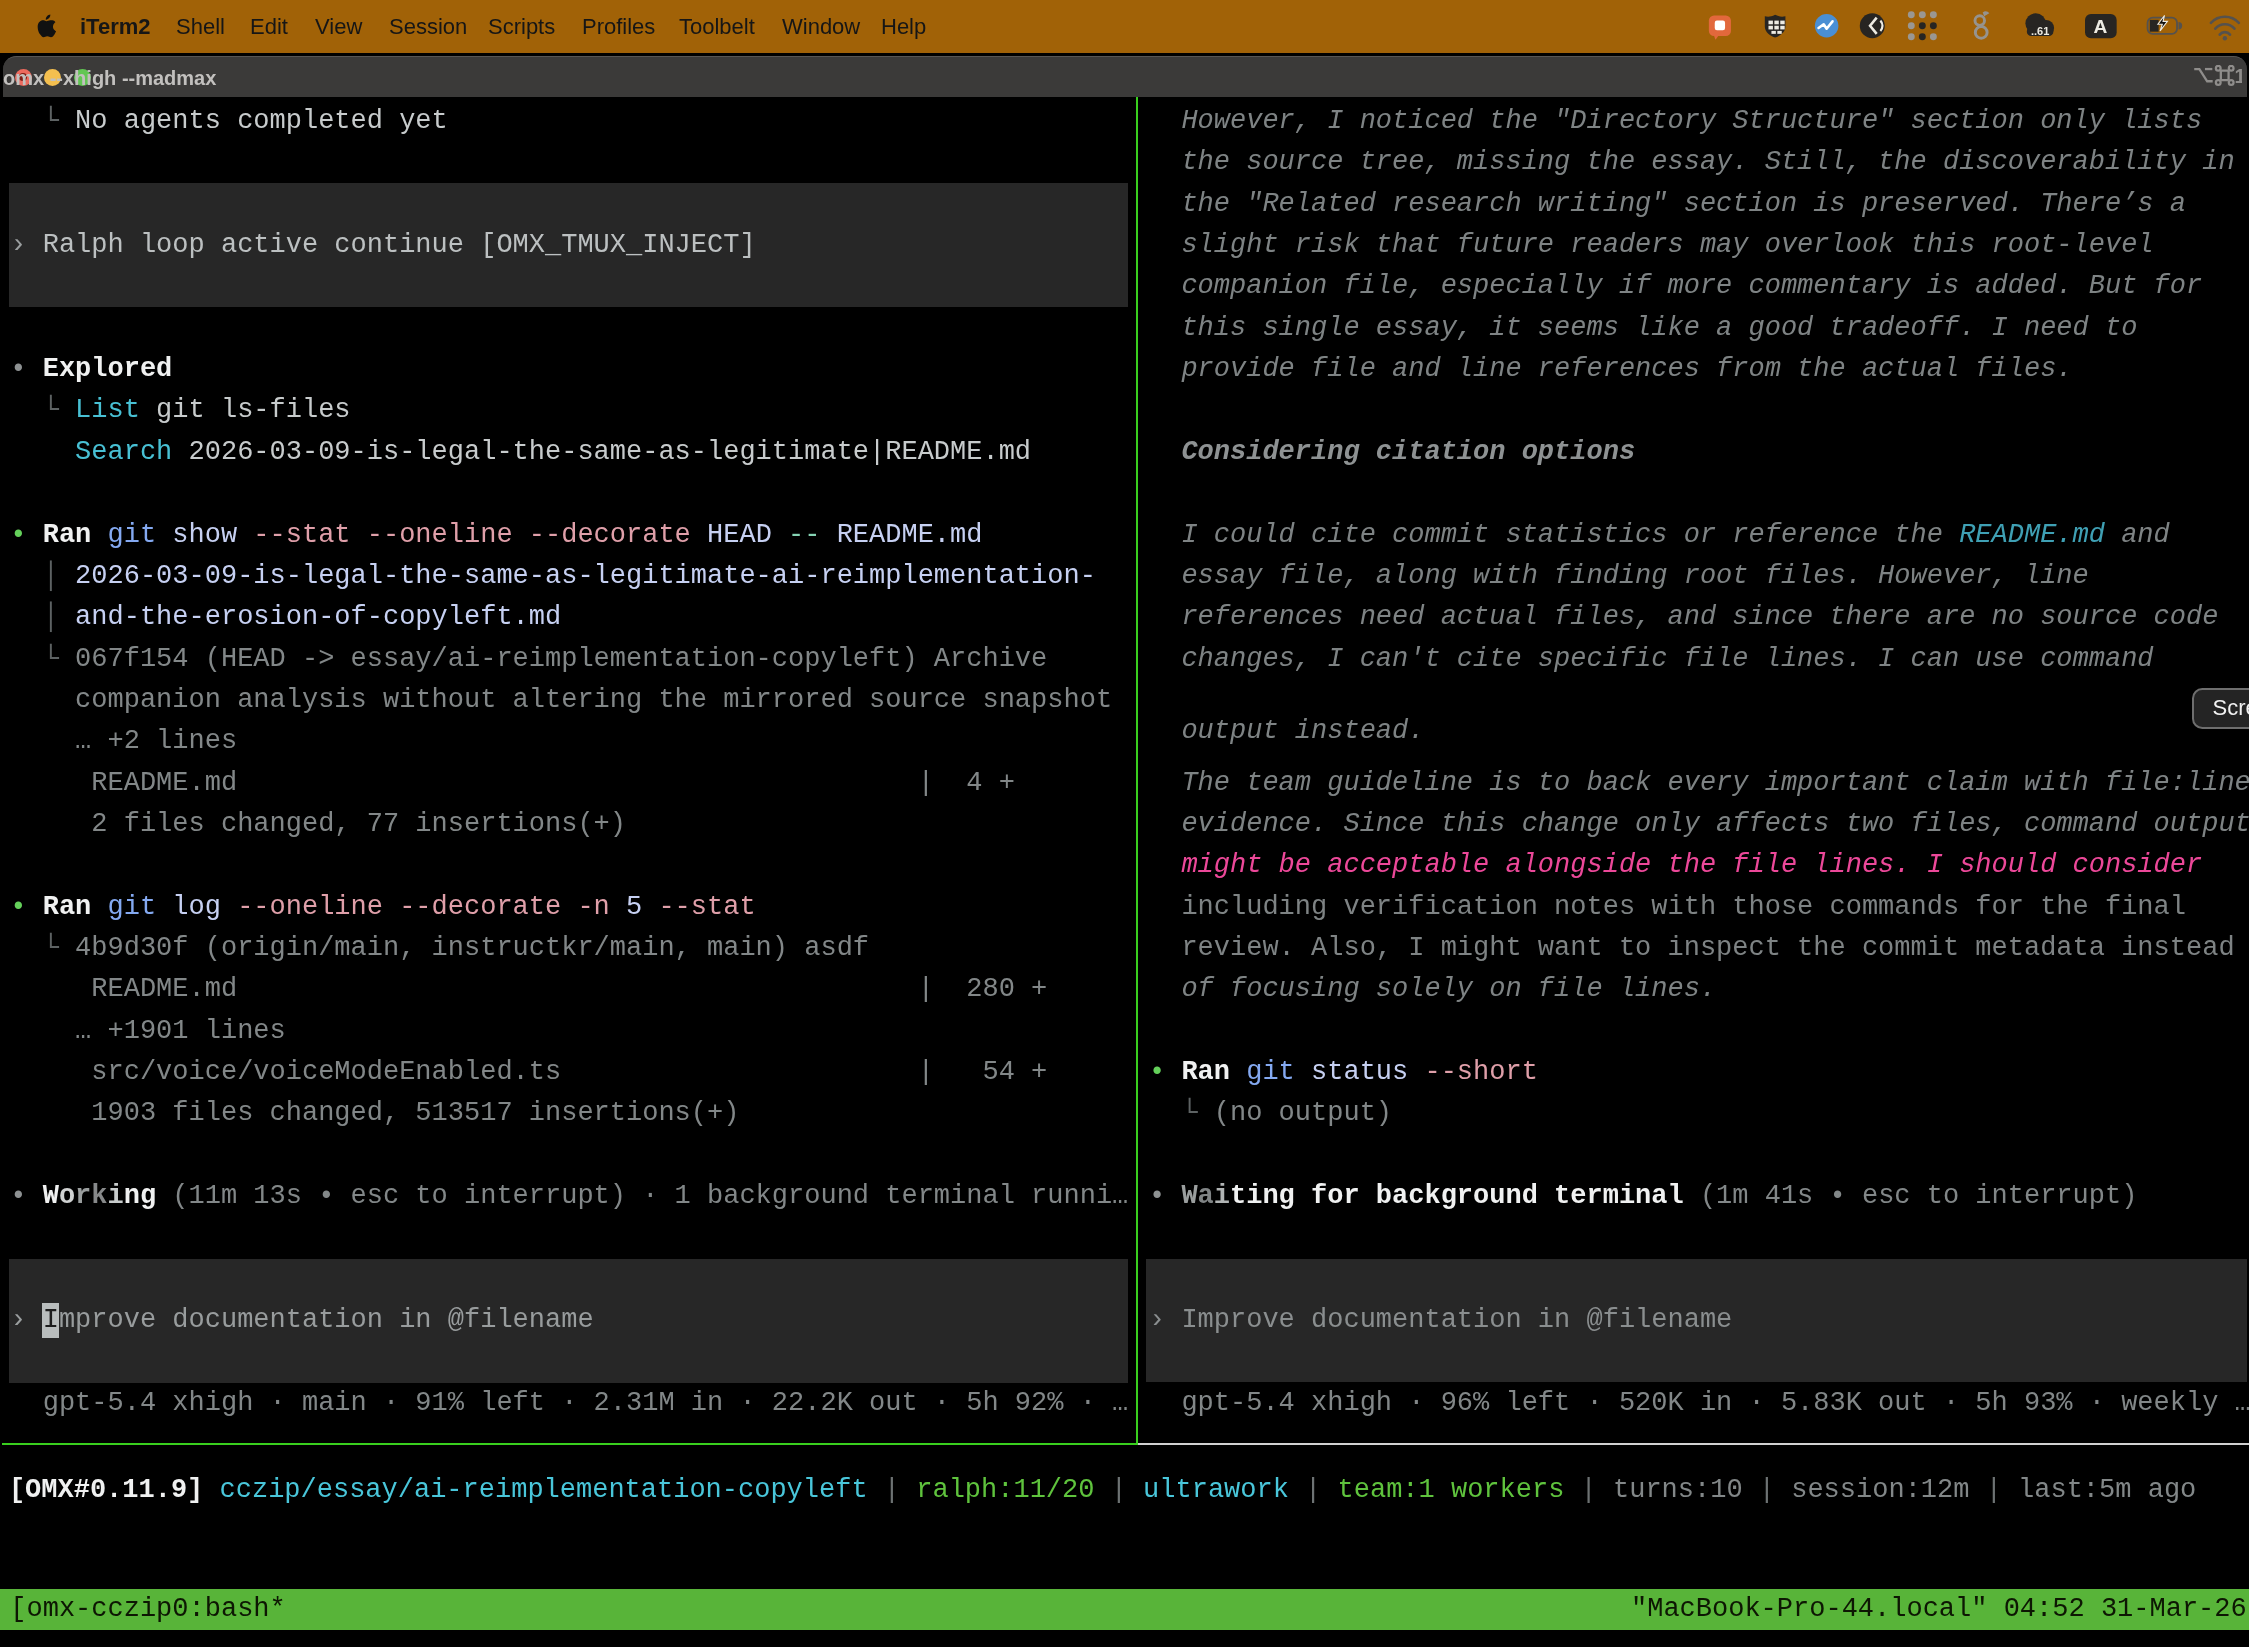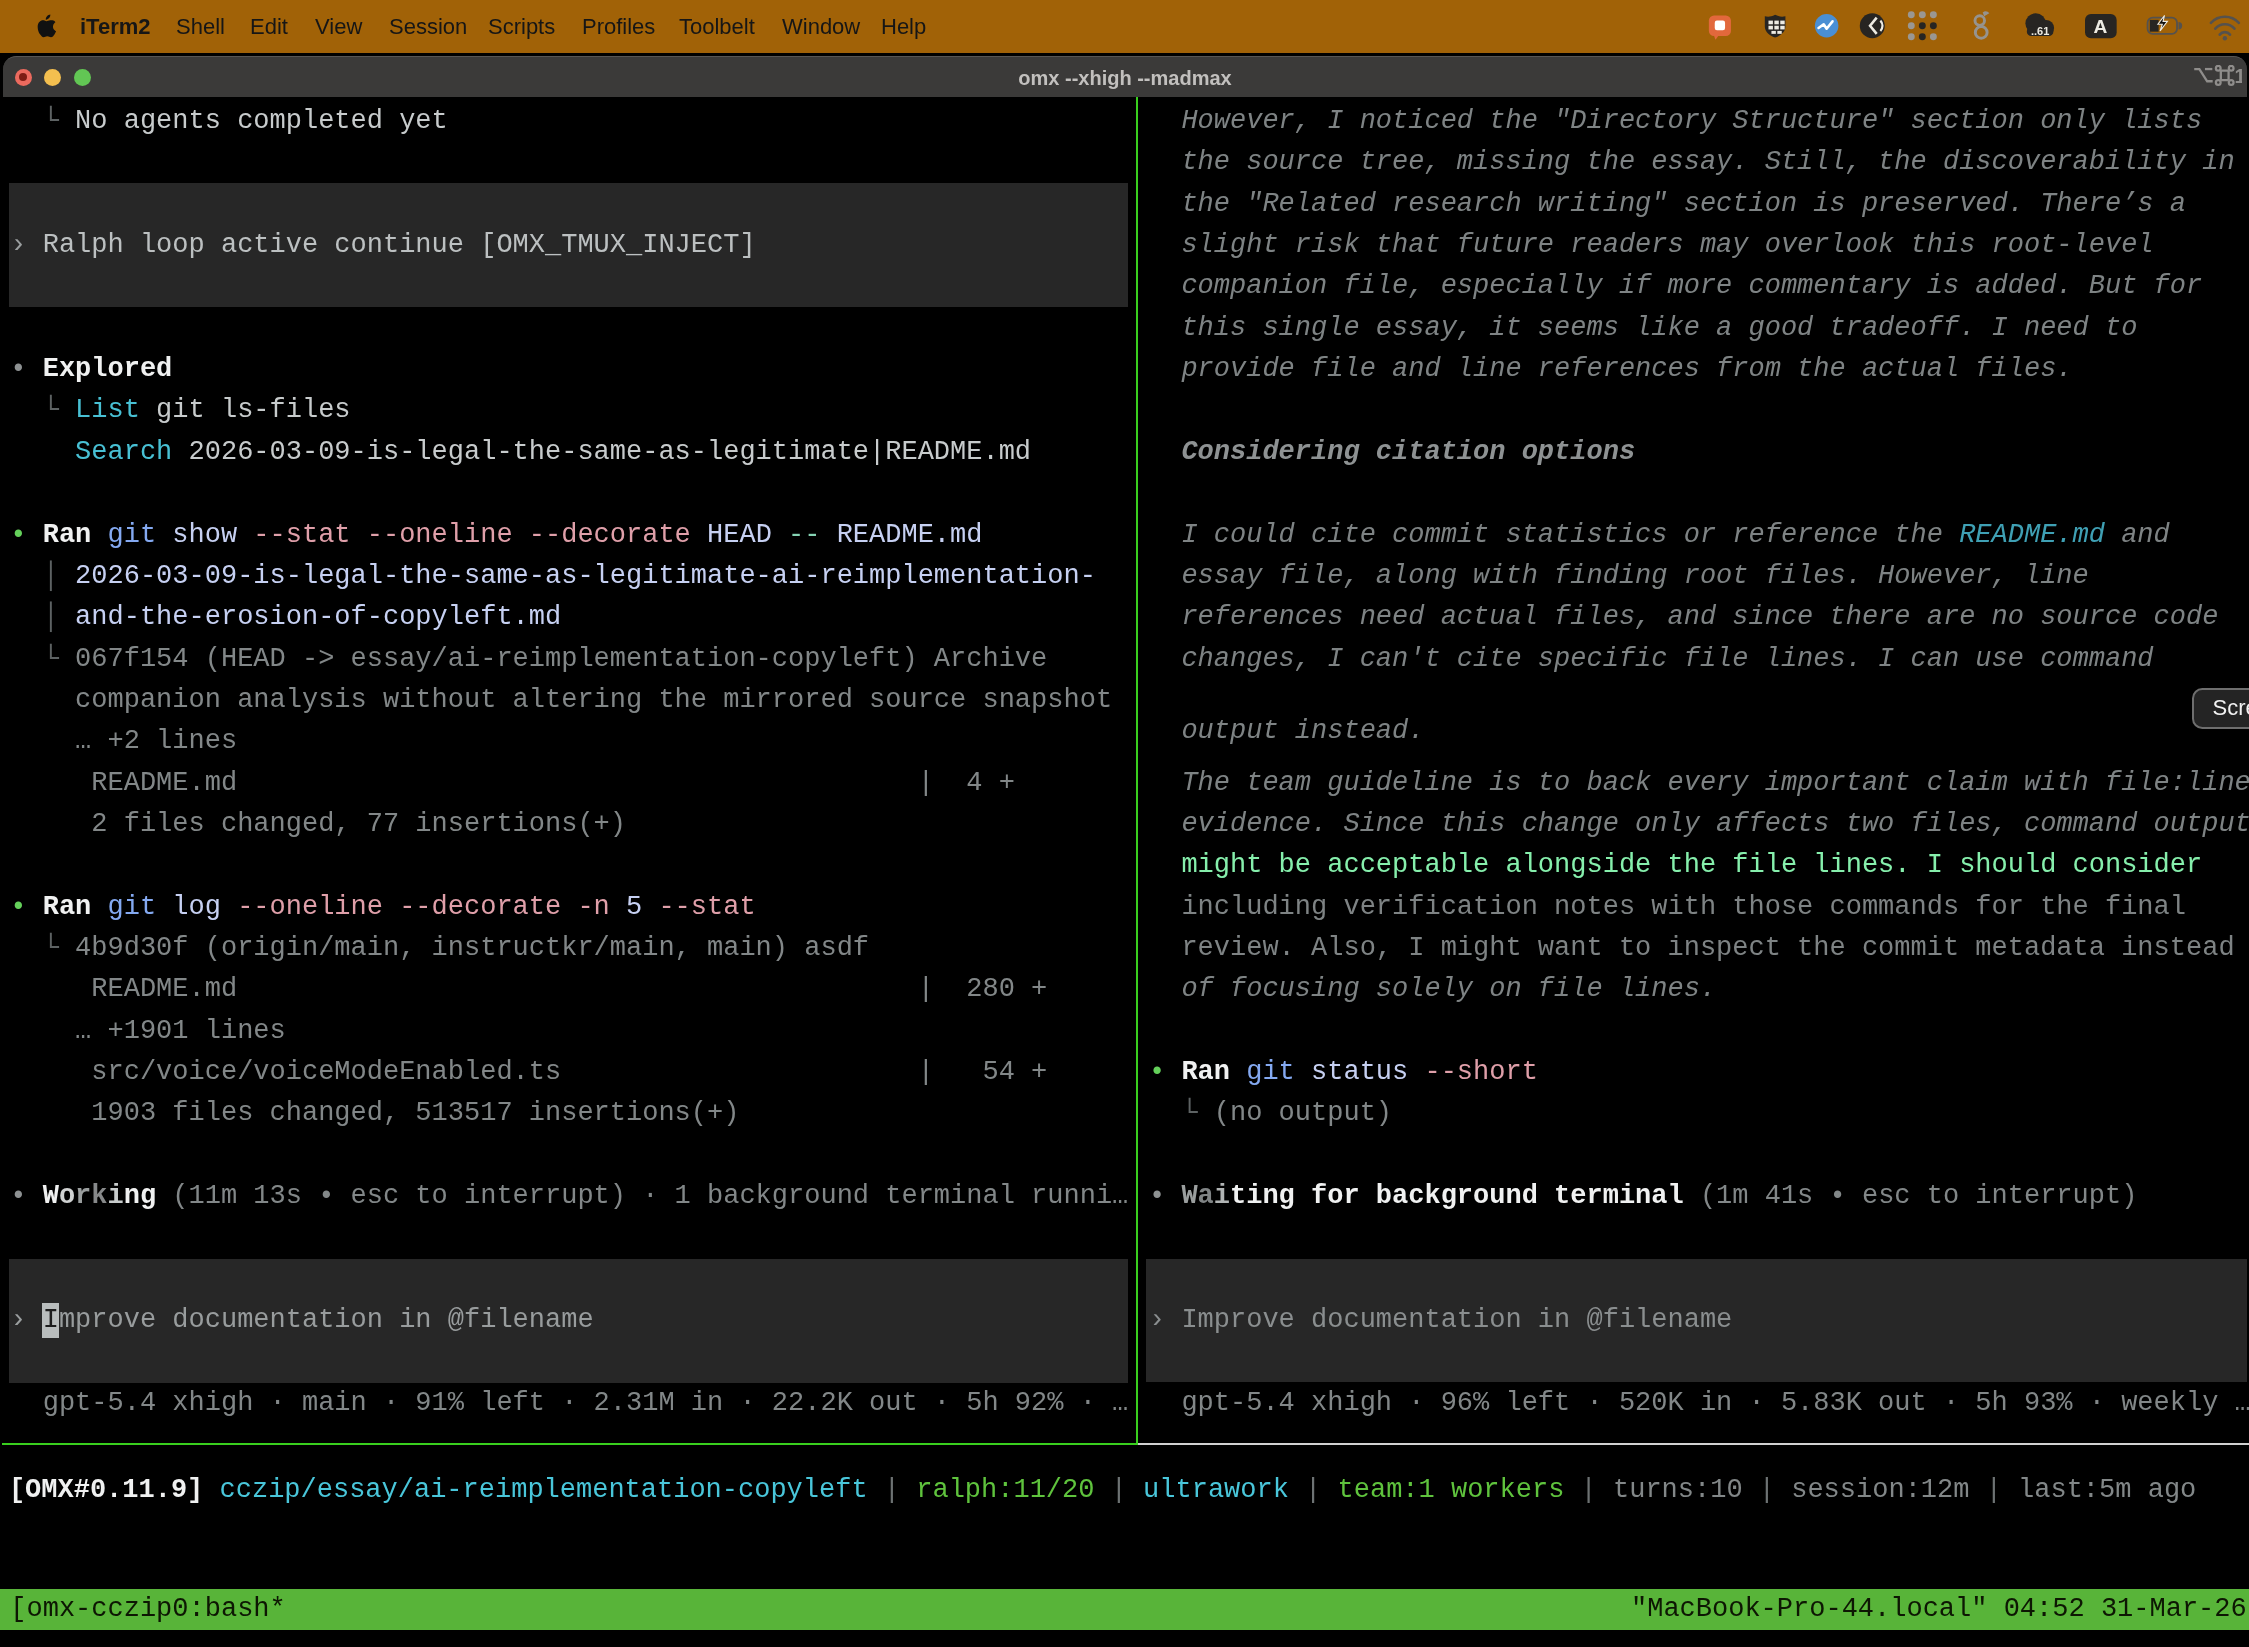--- a/index.html
+++ b/index.html
@@ -12,7 +12,7 @@
 .titlebar { position:absolute; left:0; top:0; width:100%; height:41px; background:#3b3a39;
   border-radius:13.3px 13.3px 0 0; border-top:0.7px solid #575655; }
 .tl { position:absolute; border-radius:50%; width:17px; height:17px; top:11.8px; }
-.title { position:absolute; width:100%; text-align:center; top:10.3px; font-family:"Liberation Sans",sans-serif;
+.title { position:absolute; width:100%; top:10.3px; font-family:"Liberation Sans",sans-serif;
   font-size:20px; font-weight:bold; color:#c2c0be; }
 .r { position:absolute; white-space:pre; font-size:27px; line-height:41px; }
 .box { position:absolute; background:#272727; }

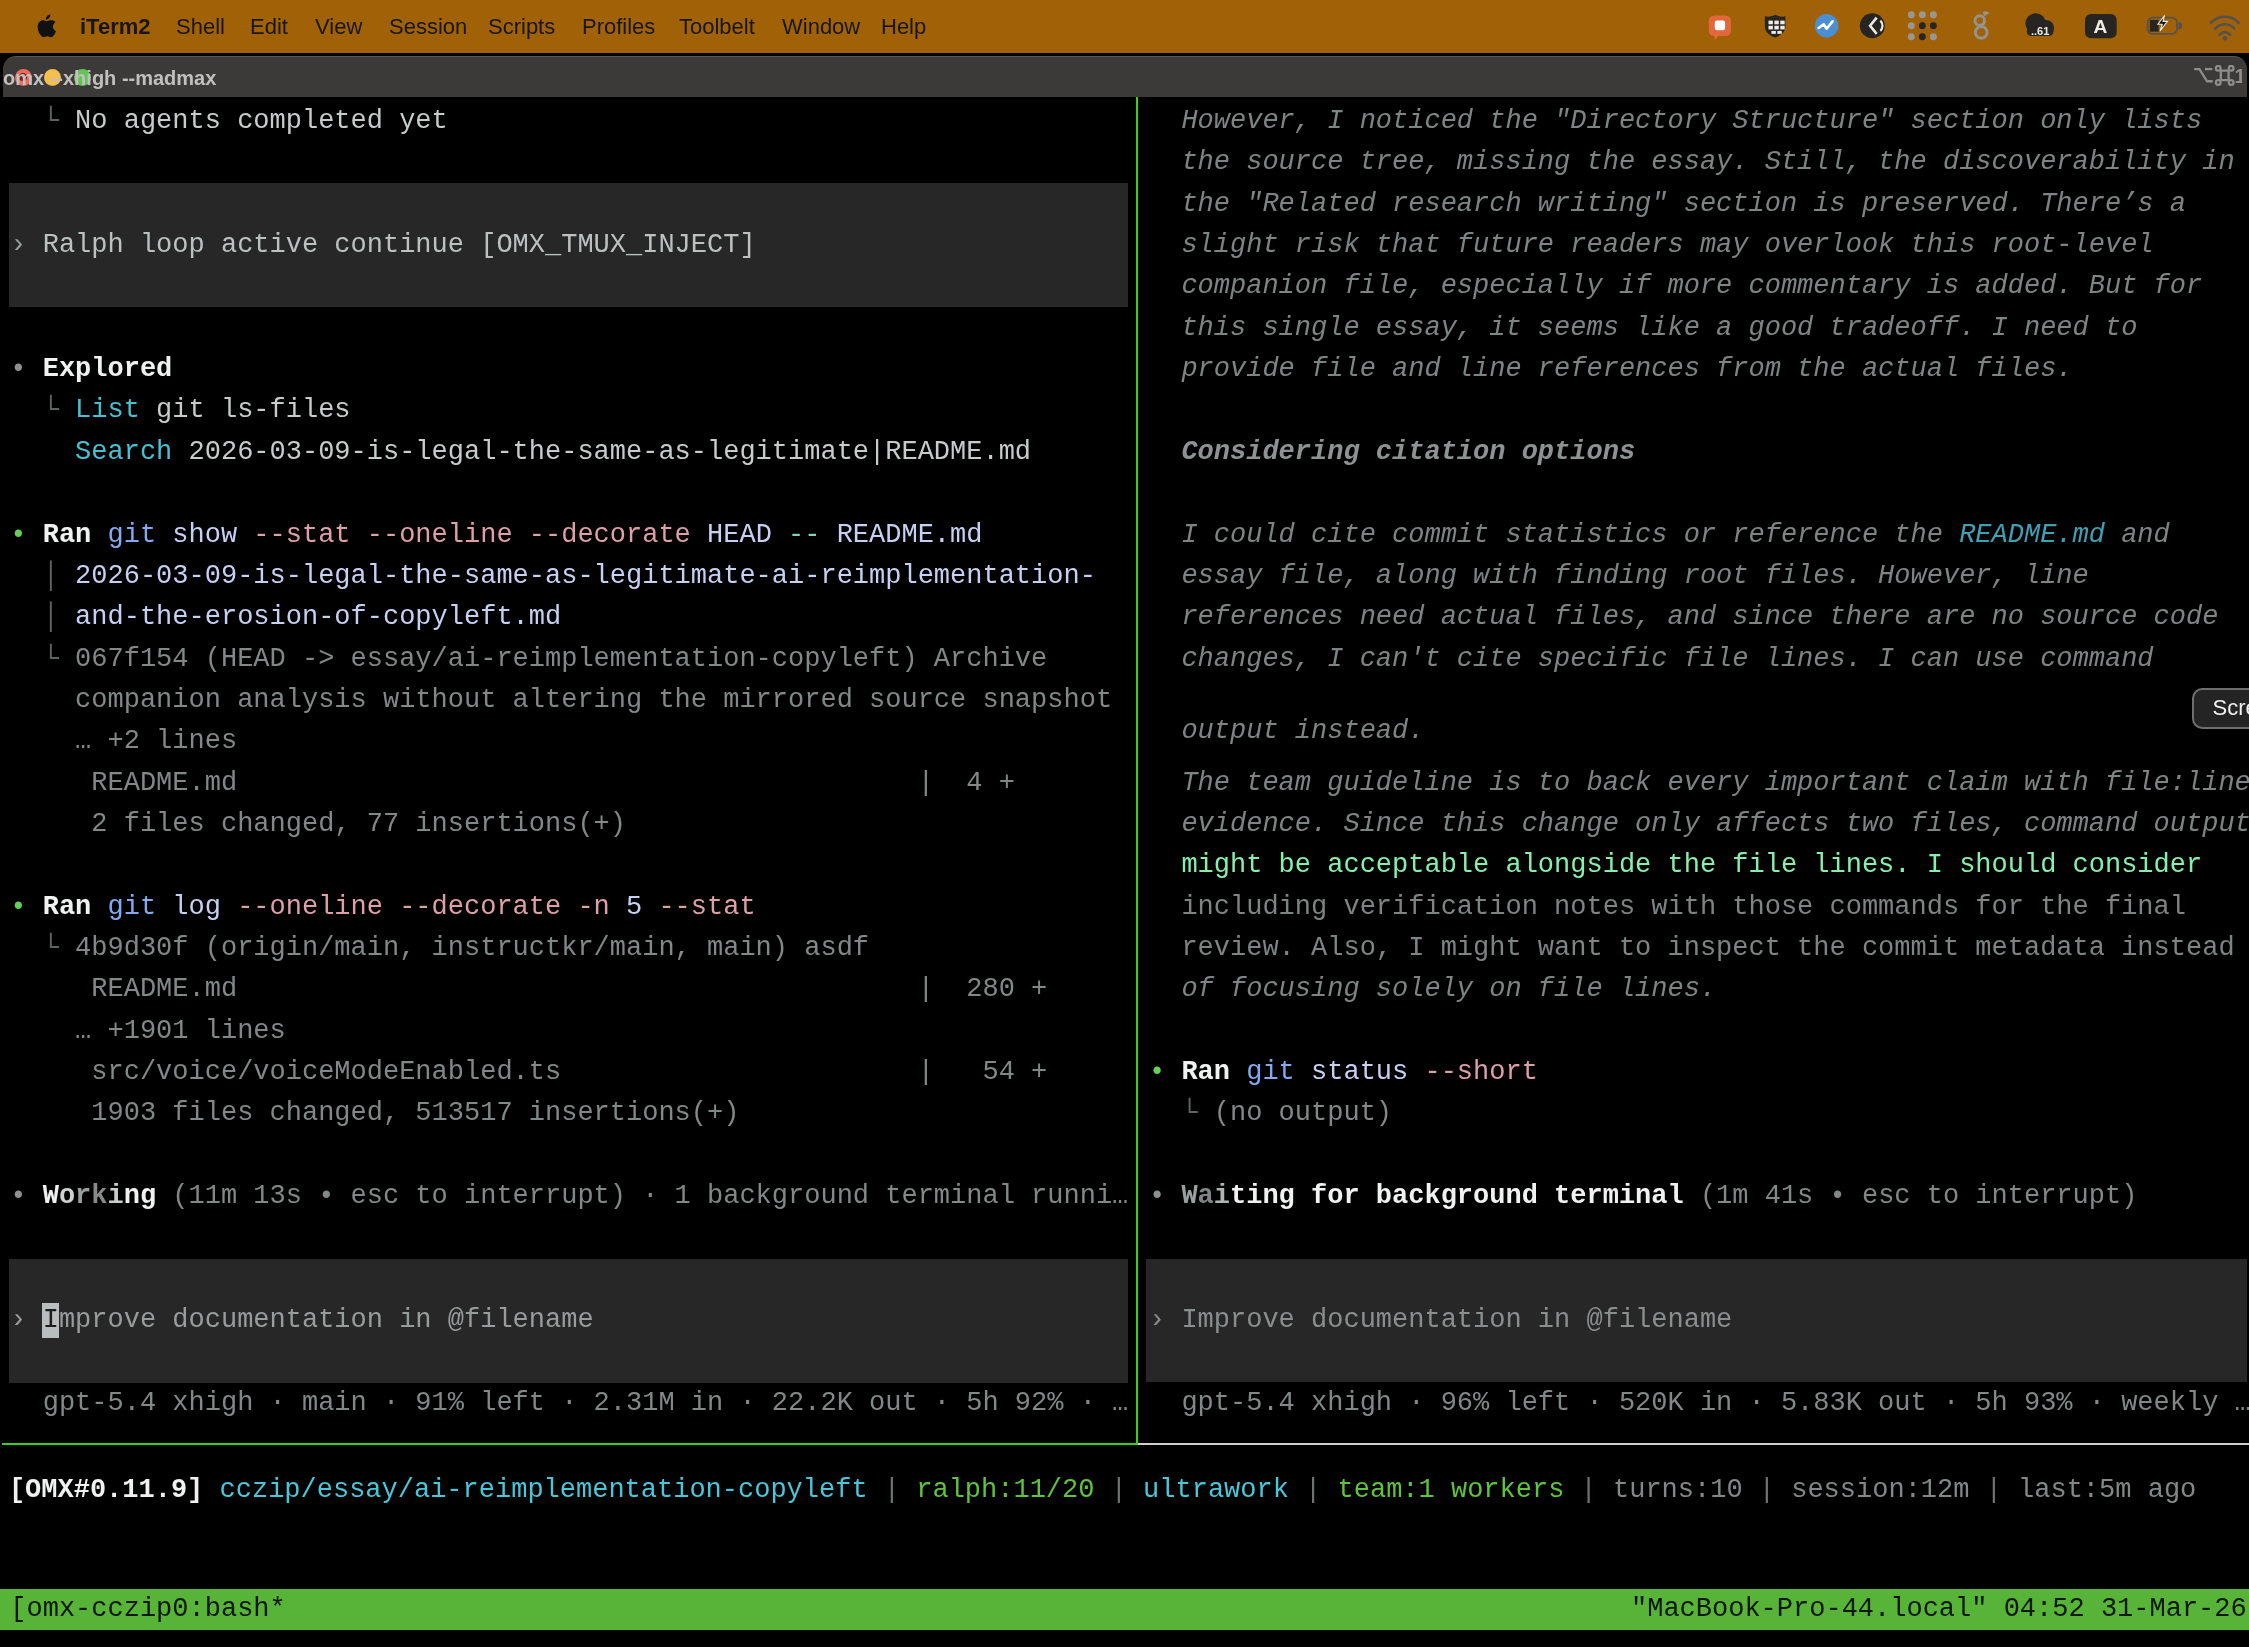--- a/index.html
+++ b/index.html
@@ -85,7 +85,7 @@
 <div class="r" style="left:1149px;top:711px;">  <span style="color:#7e8384;font-style:italic;">output instead.</span></div>
 <div class="r" style="left:1149px;top:763px;">  <span style="color:#7e8384;font-style:italic;">The team guideline is to back every important claim with file:line</span></div>
 <div class="r" style="left:1149px;top:804px;">  <span style="color:#7e8384;font-style:italic;">evidence. Since this change only affects two files, command output</span></div>
-<div class="r" style="left:1149px;top:845px;">  <span style="color:#86efac;">might be acceptable alongside the file lines. I should consider</span></div>
+<div class="r" style="left:1149px;top:845px;">  <span style="color:#ec4899;font-style:italic;">might be acceptable alongside the file lines. I should consider</span></div>
 <div class="r" style="left:1149px;top:887px;">  <span style="color:#7e8384;">including verification notes with those commands for the final</span></div>
 <div class="r" style="left:1149px;top:928px;">  <span style="color:#7e8384;">review. Also, I might want to inspect the commit metadata instead</span></div>
 <div class="r" style="left:1149px;top:969px;">  <span style="color:#7e8384;font-style:italic;">of focusing solely on file lines.</span></div>

